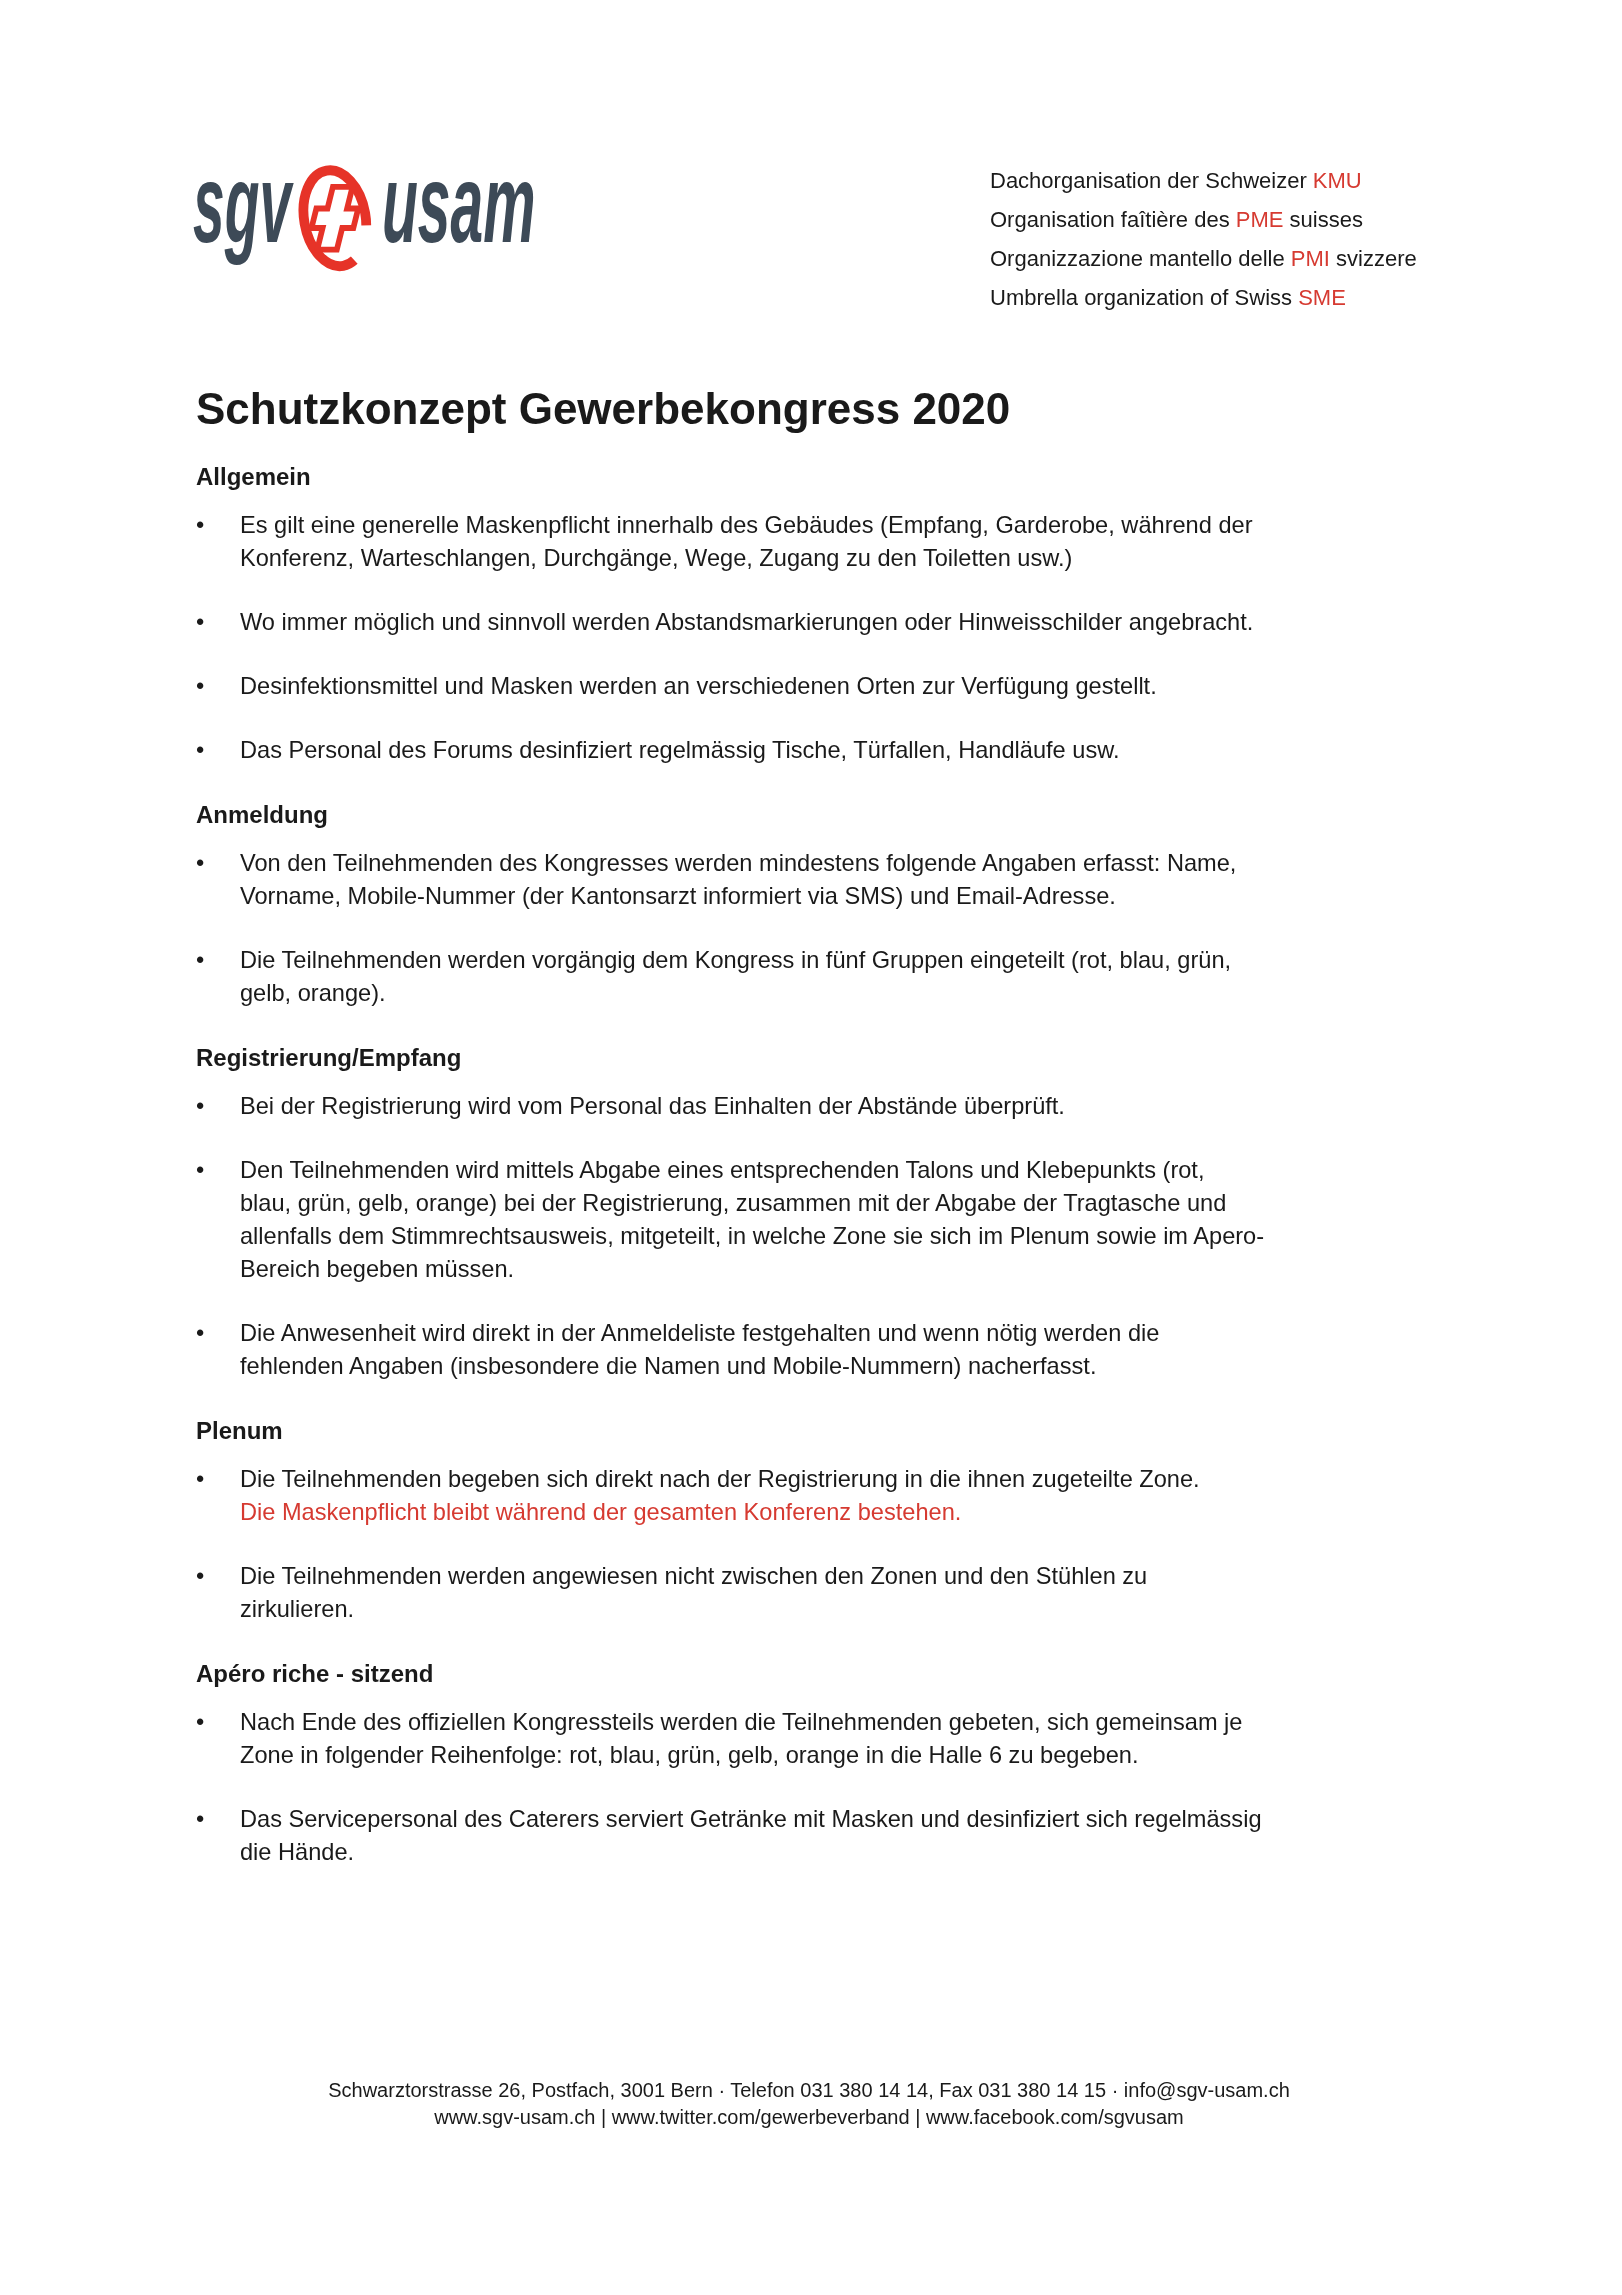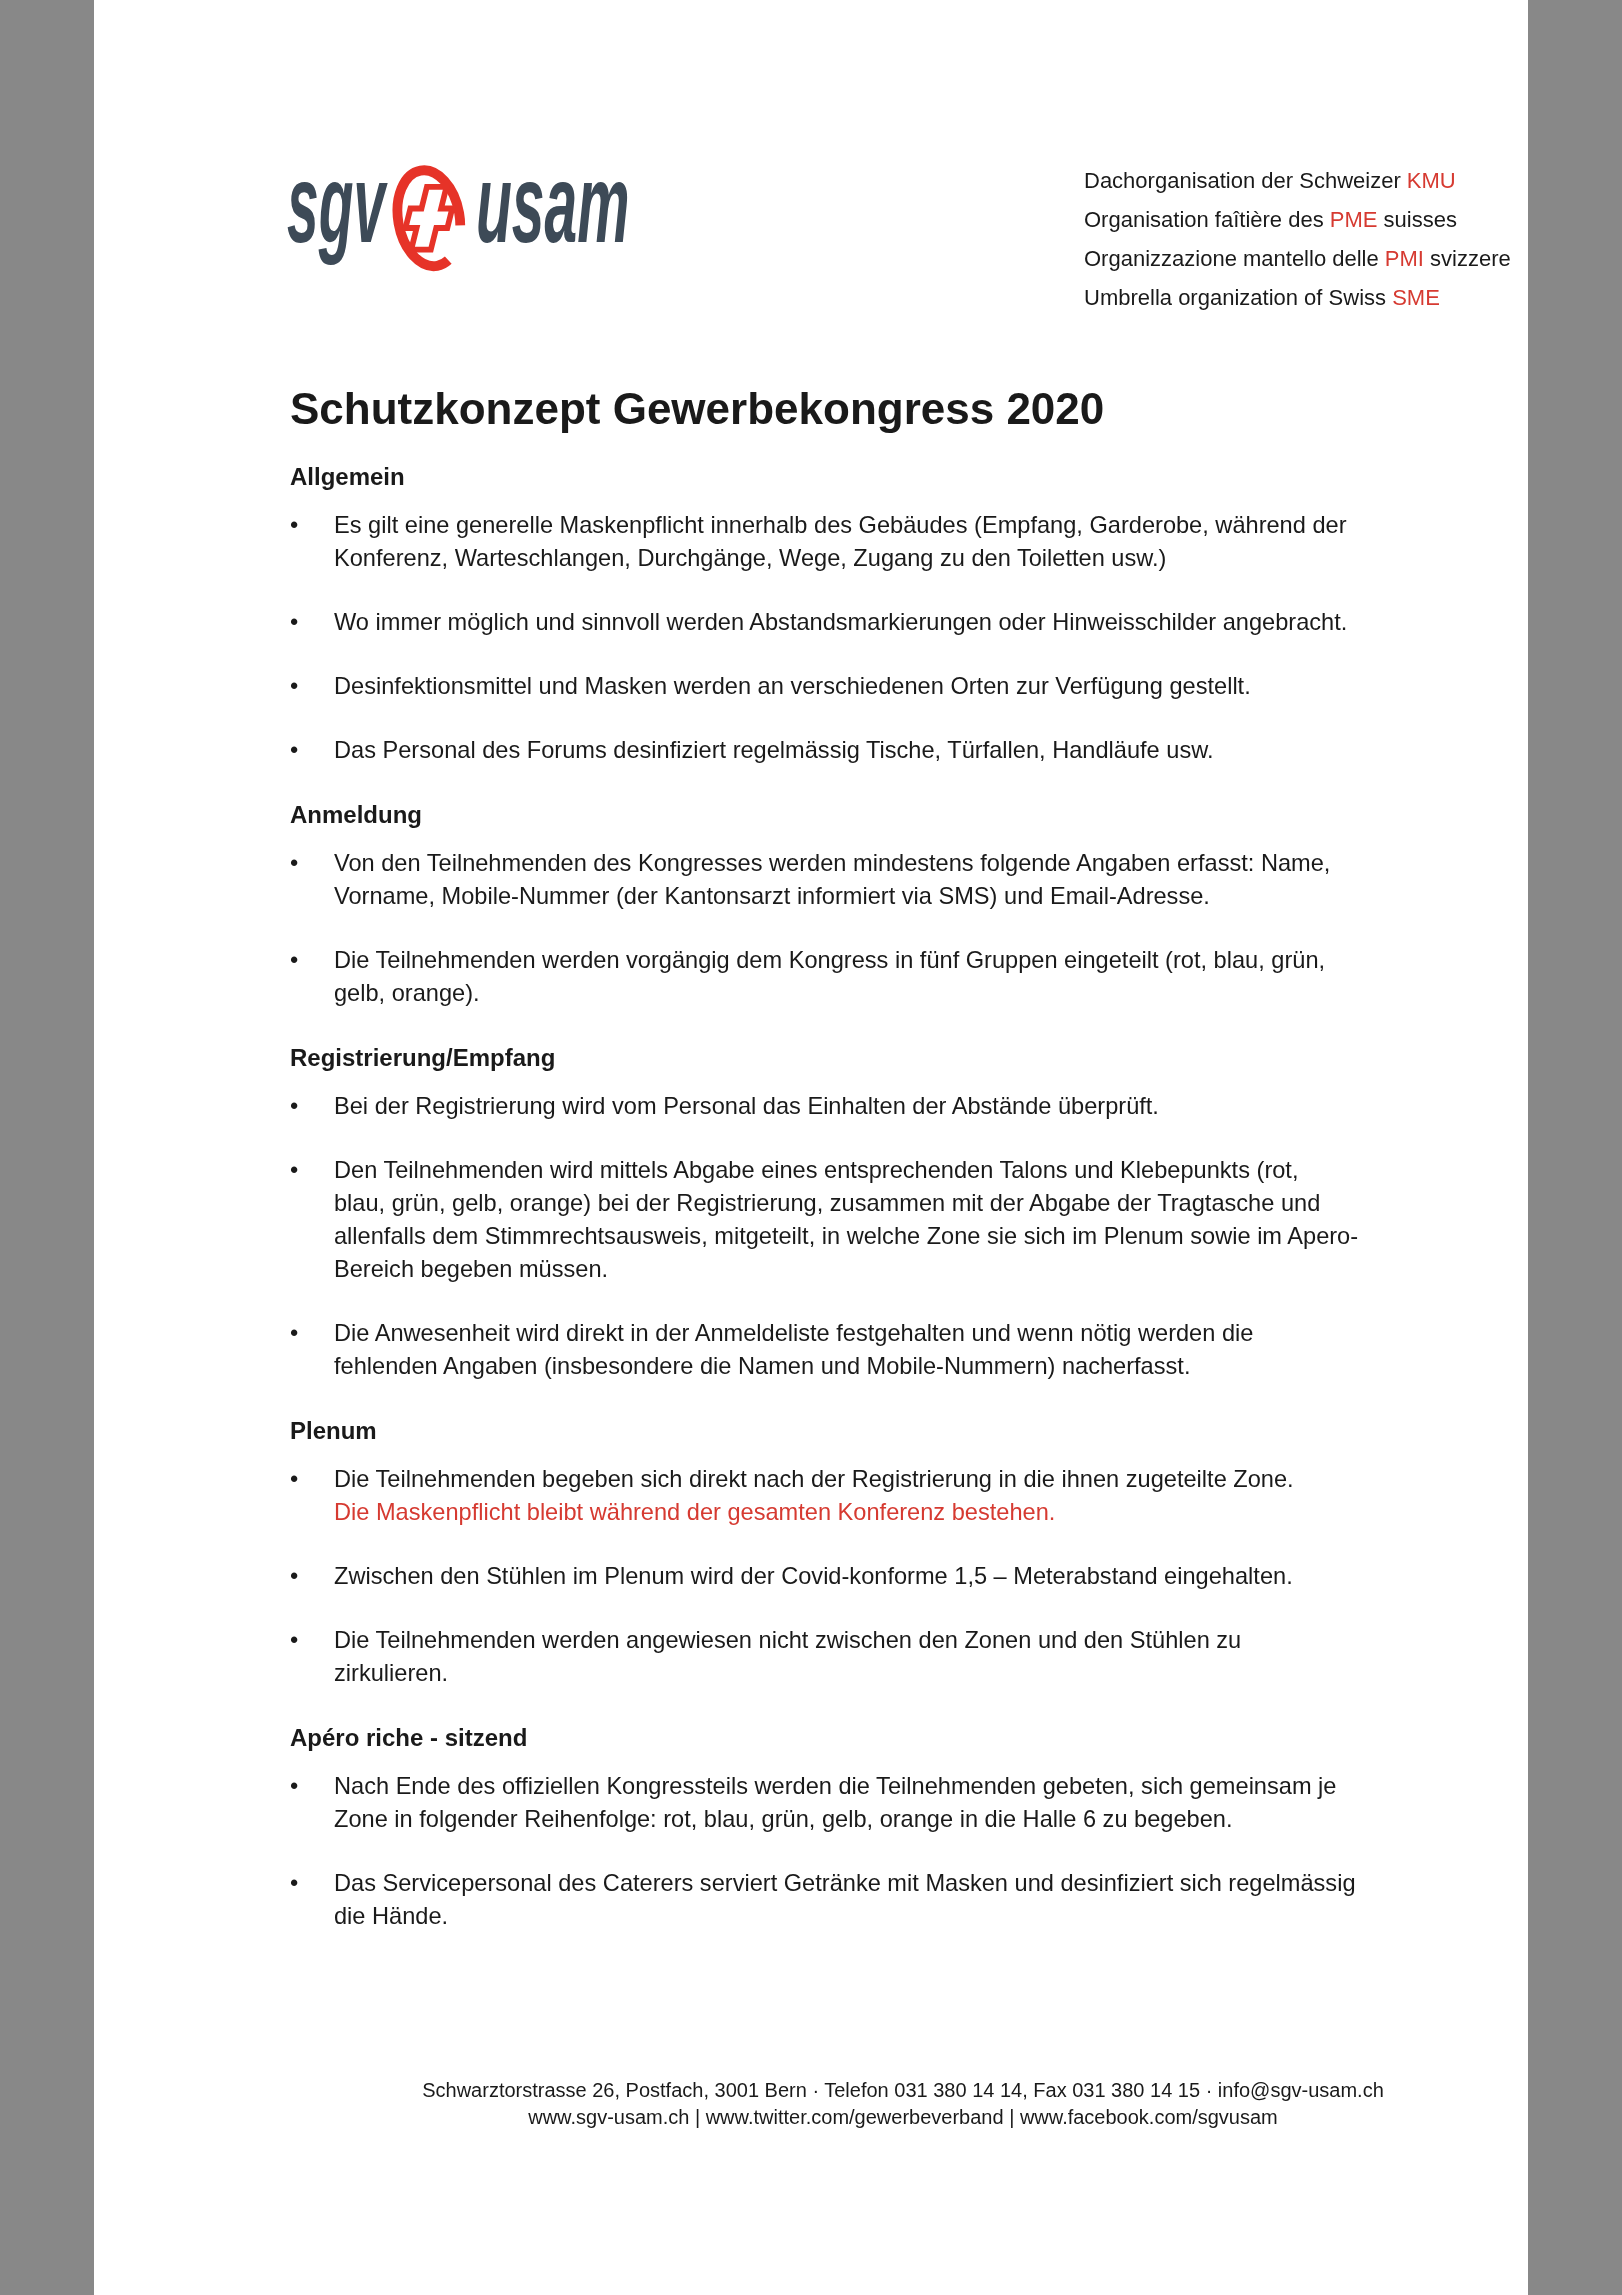--- a/index.html
+++ b/index.html
@@ -12,7 +12,7 @@
   html,body{margin:0;padding:0;background:#888;}
   .page{
     position:relative;
-    width:1434px;height:2295px;
+    width:1622px;height:2295px;
     margin:0 auto;
     background:#ffffff;
     font-family:"Liberation Sans", sans-serif;

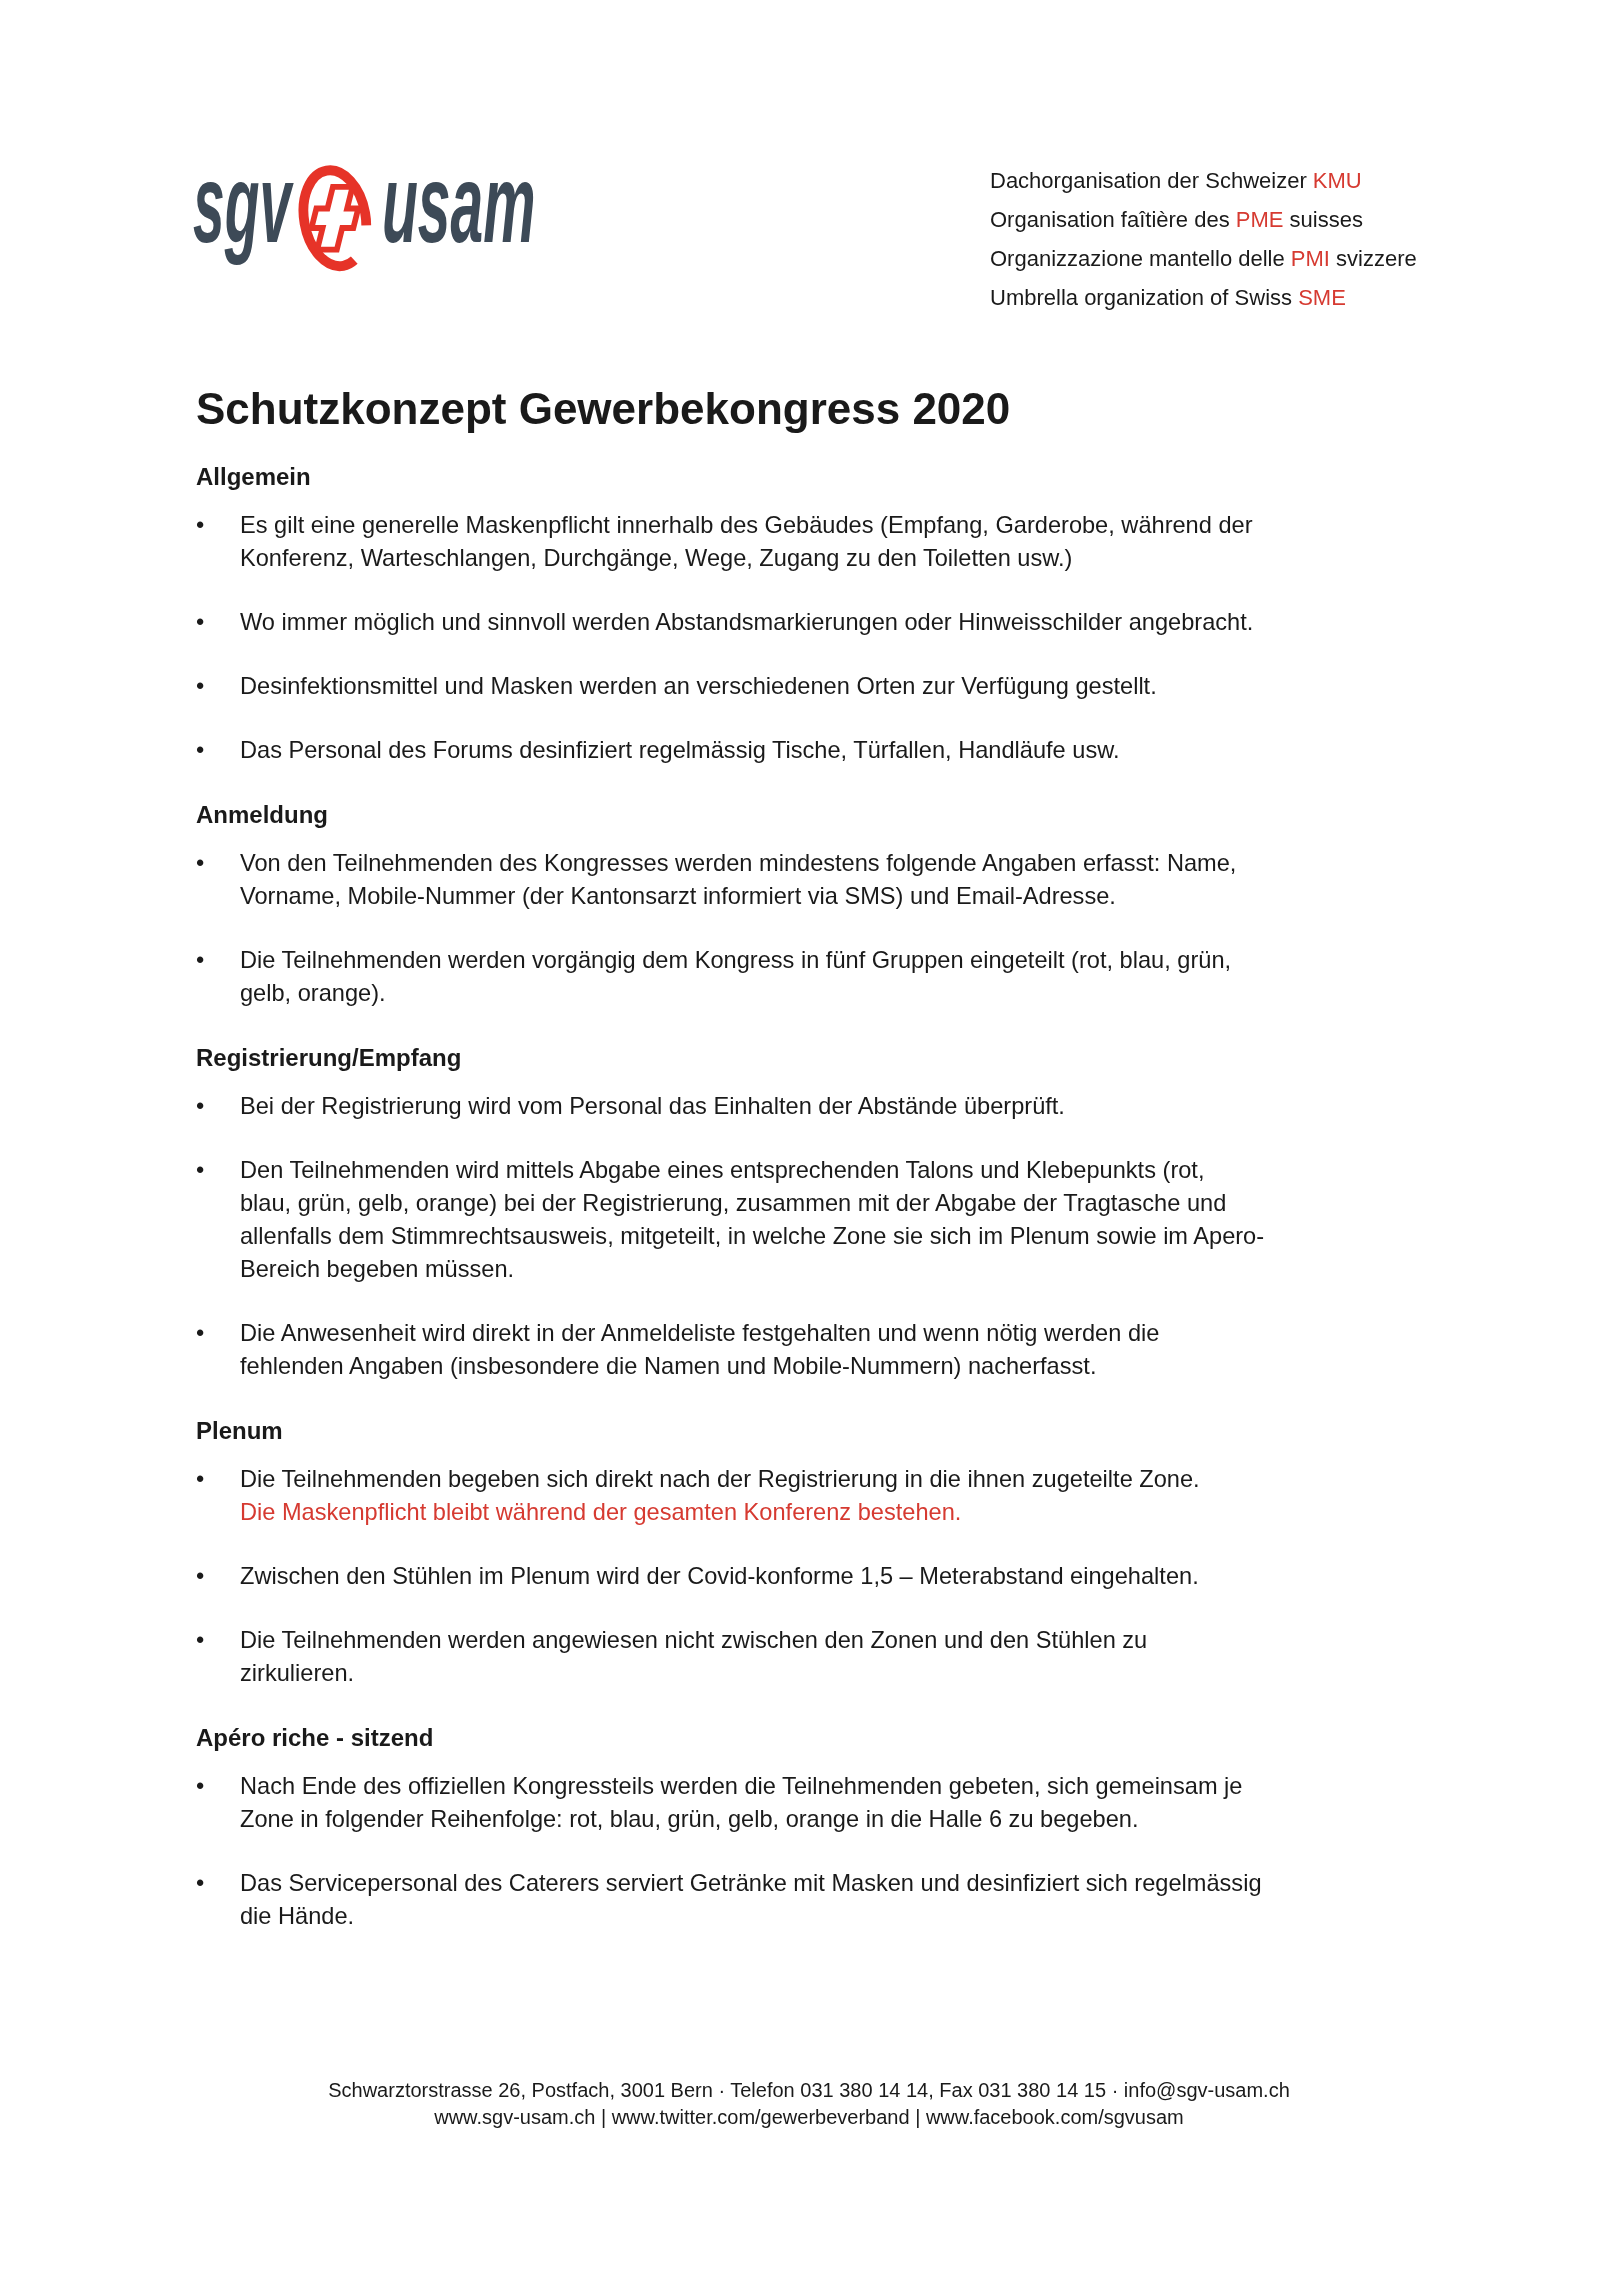--- a/index.html
+++ b/index.html
@@ -147,10 +147,6 @@
         </p>
       <p class="bullet">
           <span class="marker"></span>
-          <span class="btext">Zwischen den Stühlen im Plenum wird der Covid-konforme 1,5 – Meterabstand eingehalten.</span>
-        </p>
-      <p class="bullet">
-          <span class="marker"></span>
           <span class="btext">Die Teilnehmenden werden angewiesen nicht zwischen den Zonen und den Stühlen zu
 zirkulieren.</span>
         </p>

